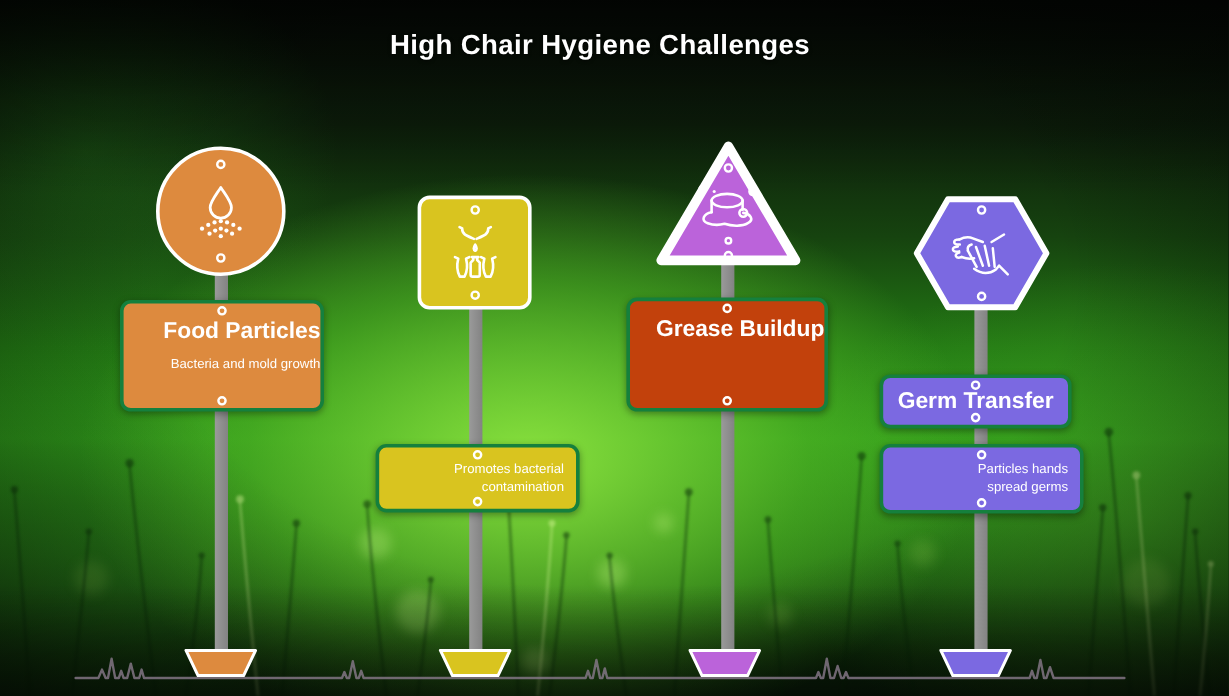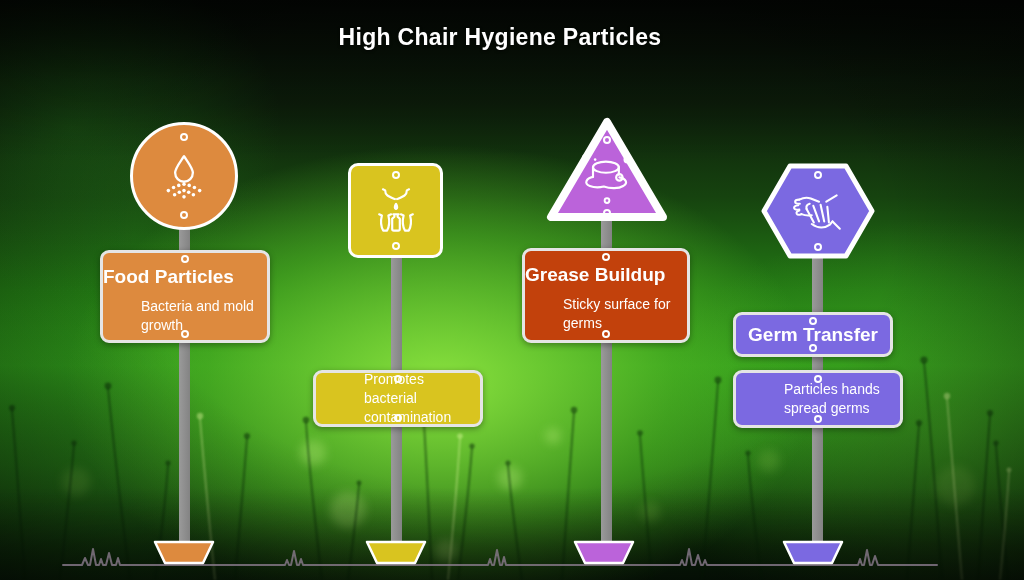--- a/index.html
+++ b/index.html
@@ -148,7 +148,7 @@
              H858 l2 -6 2 6 h2 l3 -15 3 15 h2 l3 -9 3 9 H937" fill="none" stroke="#897b8c" stroke-width="2" stroke-linejoin="round" stroke-linecap="round" opacity="0.8"></path>
   </svg>
 
-  <div class="title">High Chair Hygiene Particles</div>
+  <div class="title">High Chair Hygiene Challenges</div>
 
   <div class="pole" style="left:179px;top:176px;height:372px;"></div>
   <svg class="pot" style="left:152px;top:540px;" width="64" height="26" viewBox="0 0 64 26">

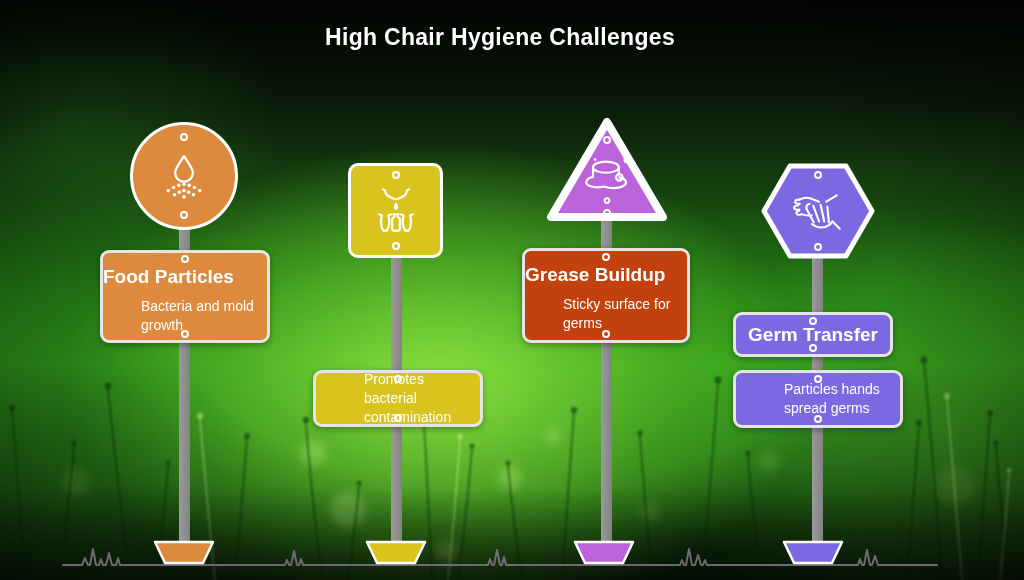--- a/index.html
+++ b/index.html
@@ -44,7 +44,7 @@
     box-sizing:border-box;background:transparent;z-index:5;
   }
   .card{
-    border:3px solid #e5e5e5;border-radius:9px;text-align:left;
+    border:3px solid #15803d;border-radius:9px;text-align:right;
     box-shadow:0 2px 6px rgba(0,0,0,0.35);
   }
   .card-title{font-size:19px;font-weight:bold;line-height:1.15;}

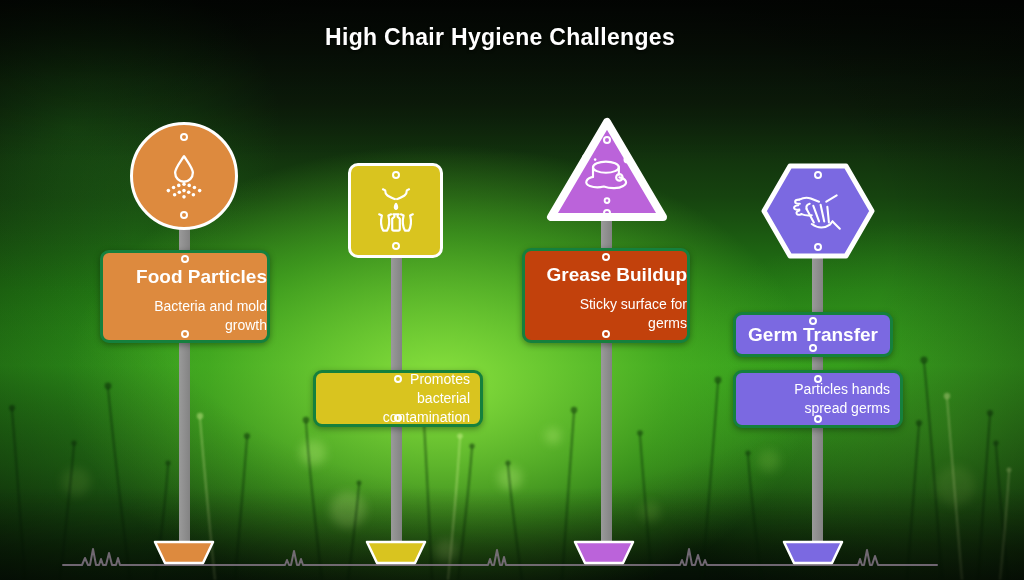--- a/index.html
+++ b/index.html
@@ -48,7 +48,7 @@
     box-shadow:0 2px 6px rgba(0,0,0,0.35);
   }
   .card-title{font-size:19px;font-weight:bold;line-height:1.15;}
-  .card-desc{font-size:14px;line-height:1.35;margin-left:38px;}
+  .card-desc{font-size:11px;line-height:1.35;margin-left:38px;}
   .card.combo{padding-top:13px;}
   .card.combo .card-title{margin-bottom:9px;}
   .card.single{display:flex;align-items:center;justify-content:center;}

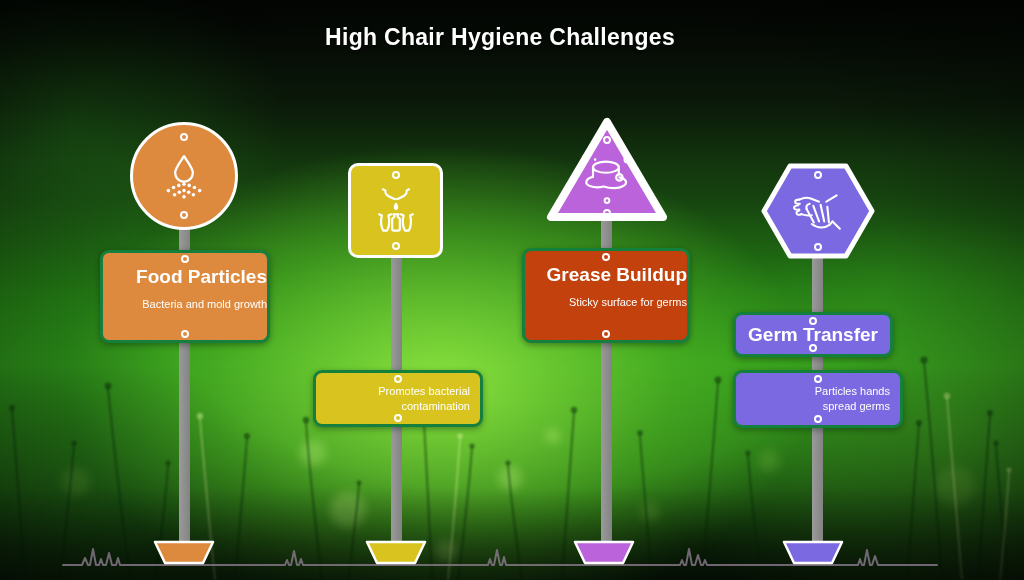--- a/index.html
+++ b/index.html
@@ -236,7 +236,6 @@
     <span class="rivet" style="top:2px;"></span>
     <span class="rivet" style="bottom:2px;"></span>
     <div class="card-title">Grease Buildup</div>
-    <div class="card-desc">Sticky surface for germs</div>
   </div>
 
   <div class="pole" style="left:812px;top:210px;height:338px;"></div>

